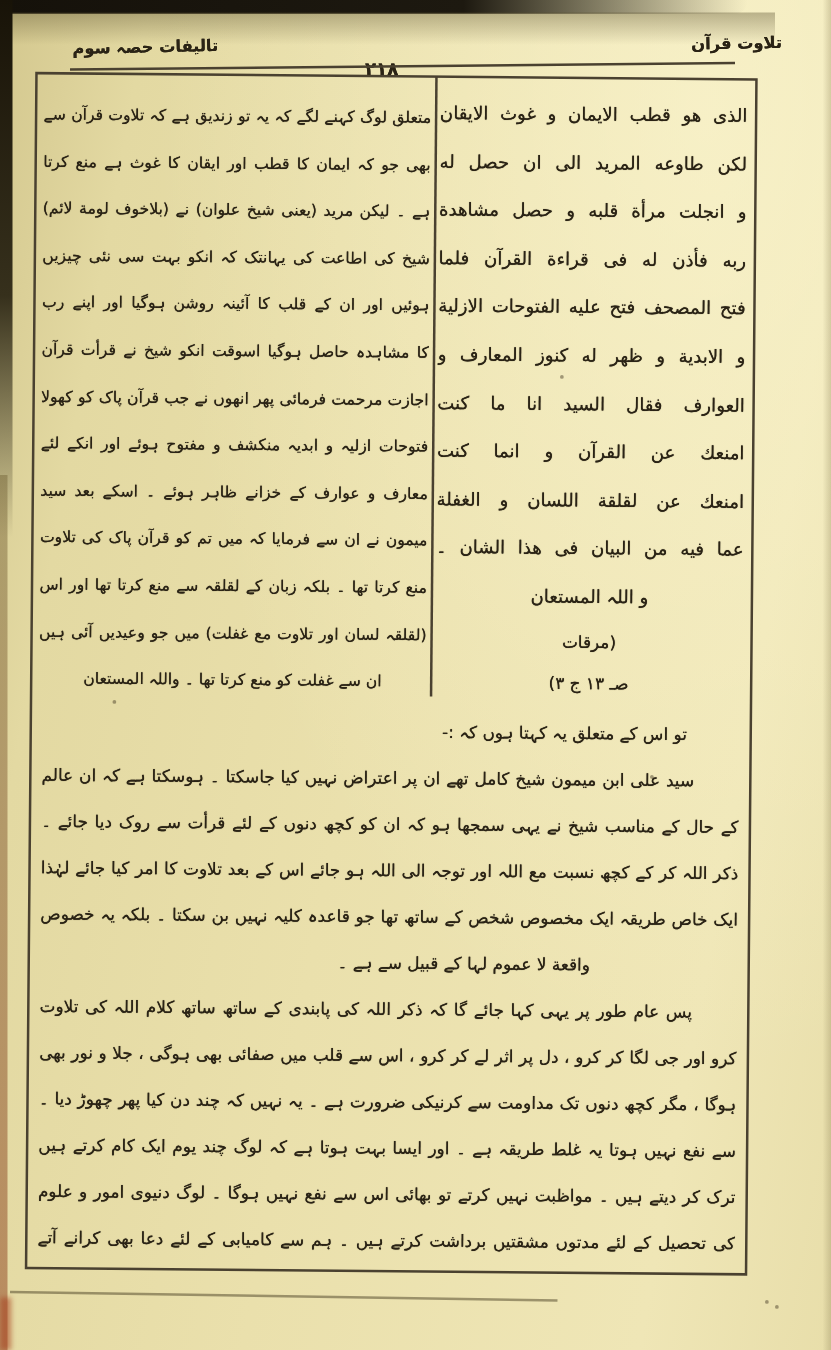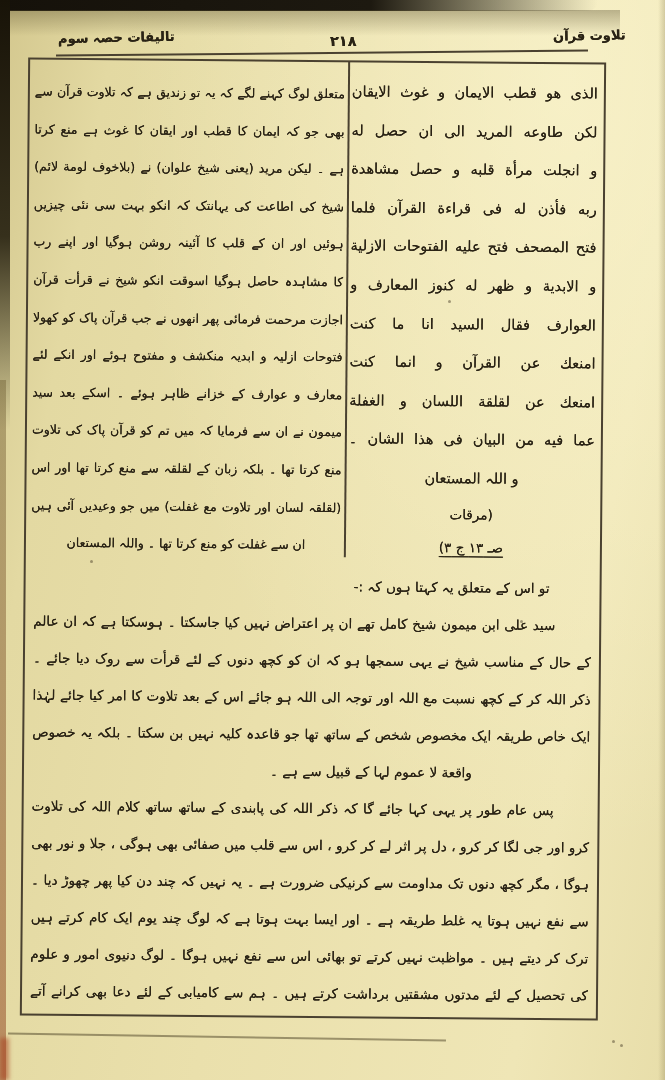--- a/index.html
+++ b/index.html
@@ -33,7 +33,7 @@
   .hdr{position:absolute;font-size:13px;font-weight:bold;white-space:nowrap;
     text-shadow:0 0 .5px currentColor;}
   .hdr-left{left:58px;top:30px;transform:rotate(-1.2deg);}
-  .hdr-num{left:292px;top:33px;font-size:14.5px;letter-spacing:3px;margin-left:38px;}
+  .hdr-num{left:292px;top:48px;font-size:14.5px;letter-spacing:3px;}
   .hdr-right{left:553px;top:28px;transform:rotate(-1deg);}
   .hdr-rule{position:absolute;left:56px;top:52px;width:532px;height:2px;
     background:#4a4130;transform:rotate(-.55deg);}

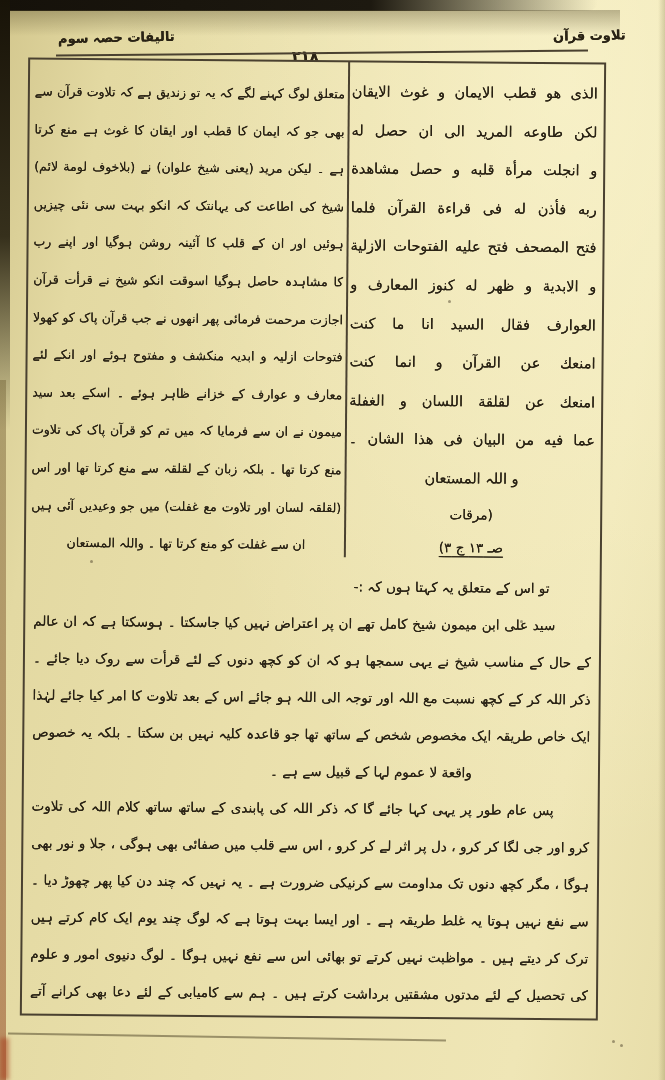--- a/index.html
+++ b/index.html
@@ -50,7 +50,7 @@
   .col-ar .line{height:38.6px;line-height:38.6px;}
   .col-ar .closing{text-align:center;text-align-last:center;}
   .col-ar .cite{text-align:center;text-align-last:center;font-size:13.5px;height:33px;line-height:33px;}
-  .col-ar .cite-ref{text-decoration:underline;text-underline-offset:4px;}
+  .col-ar .cite-ref{text-underline-offset:4px;}
 
   .col-ur{position:absolute;left:5px;top:13px;width:310px;font-size:12.5px;}
   .col-ur .line{height:37.6px;line-height:37.6px;}

